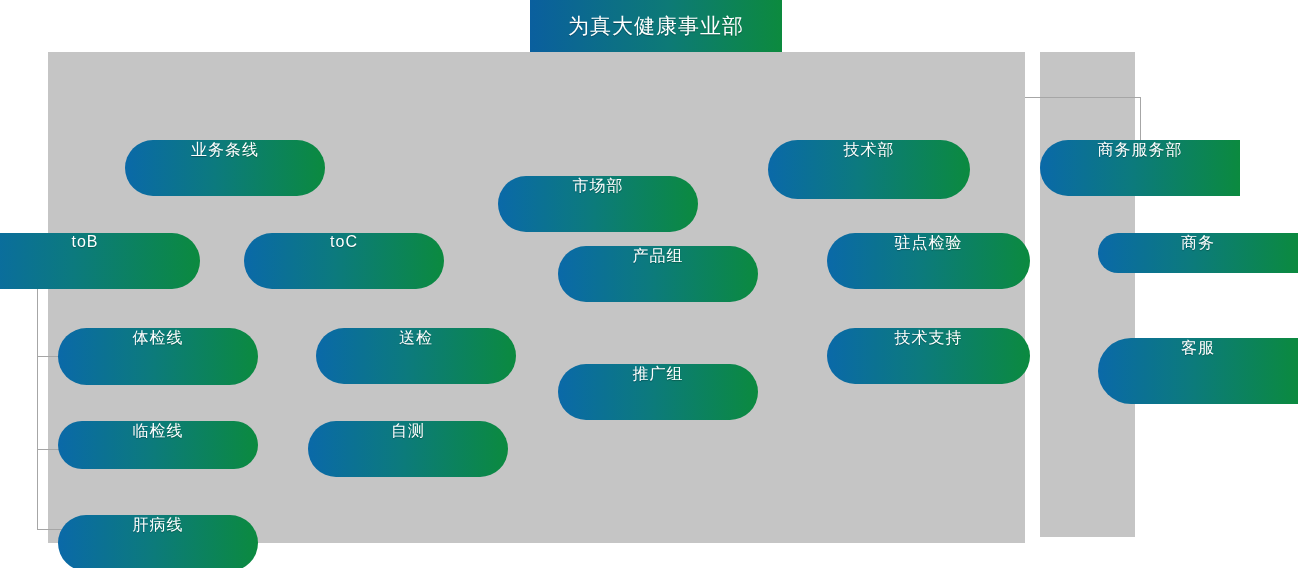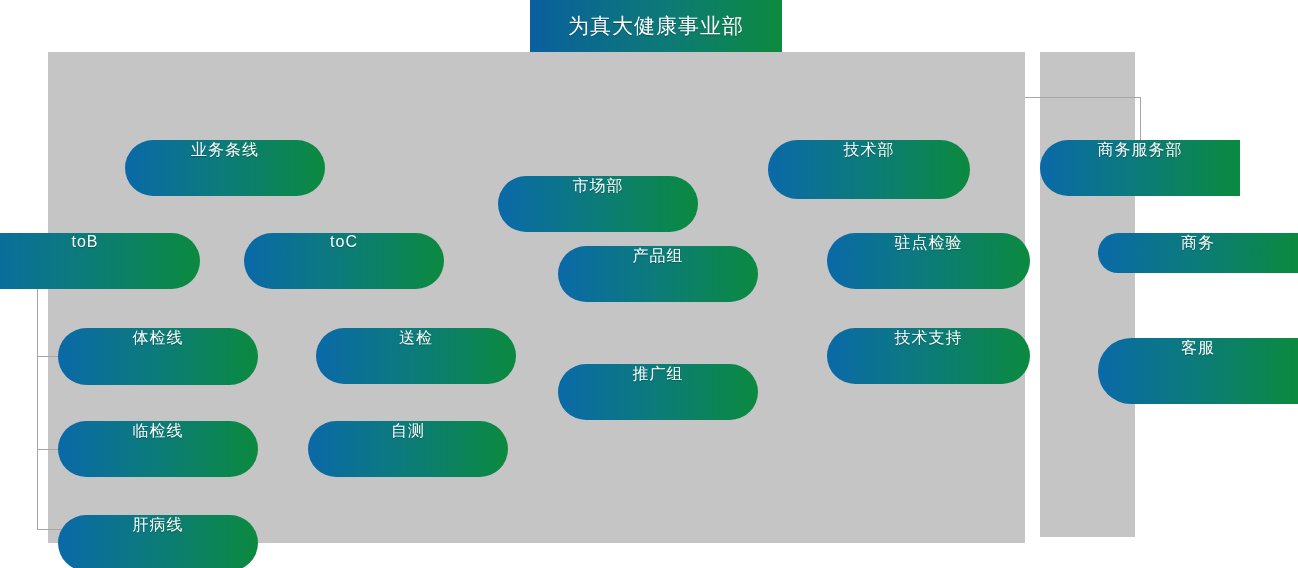--- a/index.html
+++ b/index.html
@@ -137,7 +137,7 @@
       <div class="node clip-right" style="left: 1098px; top: 308px; width: 200px; height: 66px; margin-top: 30px;">
         <span>客服</span>
       </div>
-      <div class="node" style="left: 58px; top: 421px; width: 200px; height: 56px;">
+      <div class="node" style="left: 58px; top: 421px; width: 200px; height: 48px;">
         <span>临检线</span>
       </div>
       <div class="node" style="left: 308px; top: 421px; width: 200px; height: 56px;">

